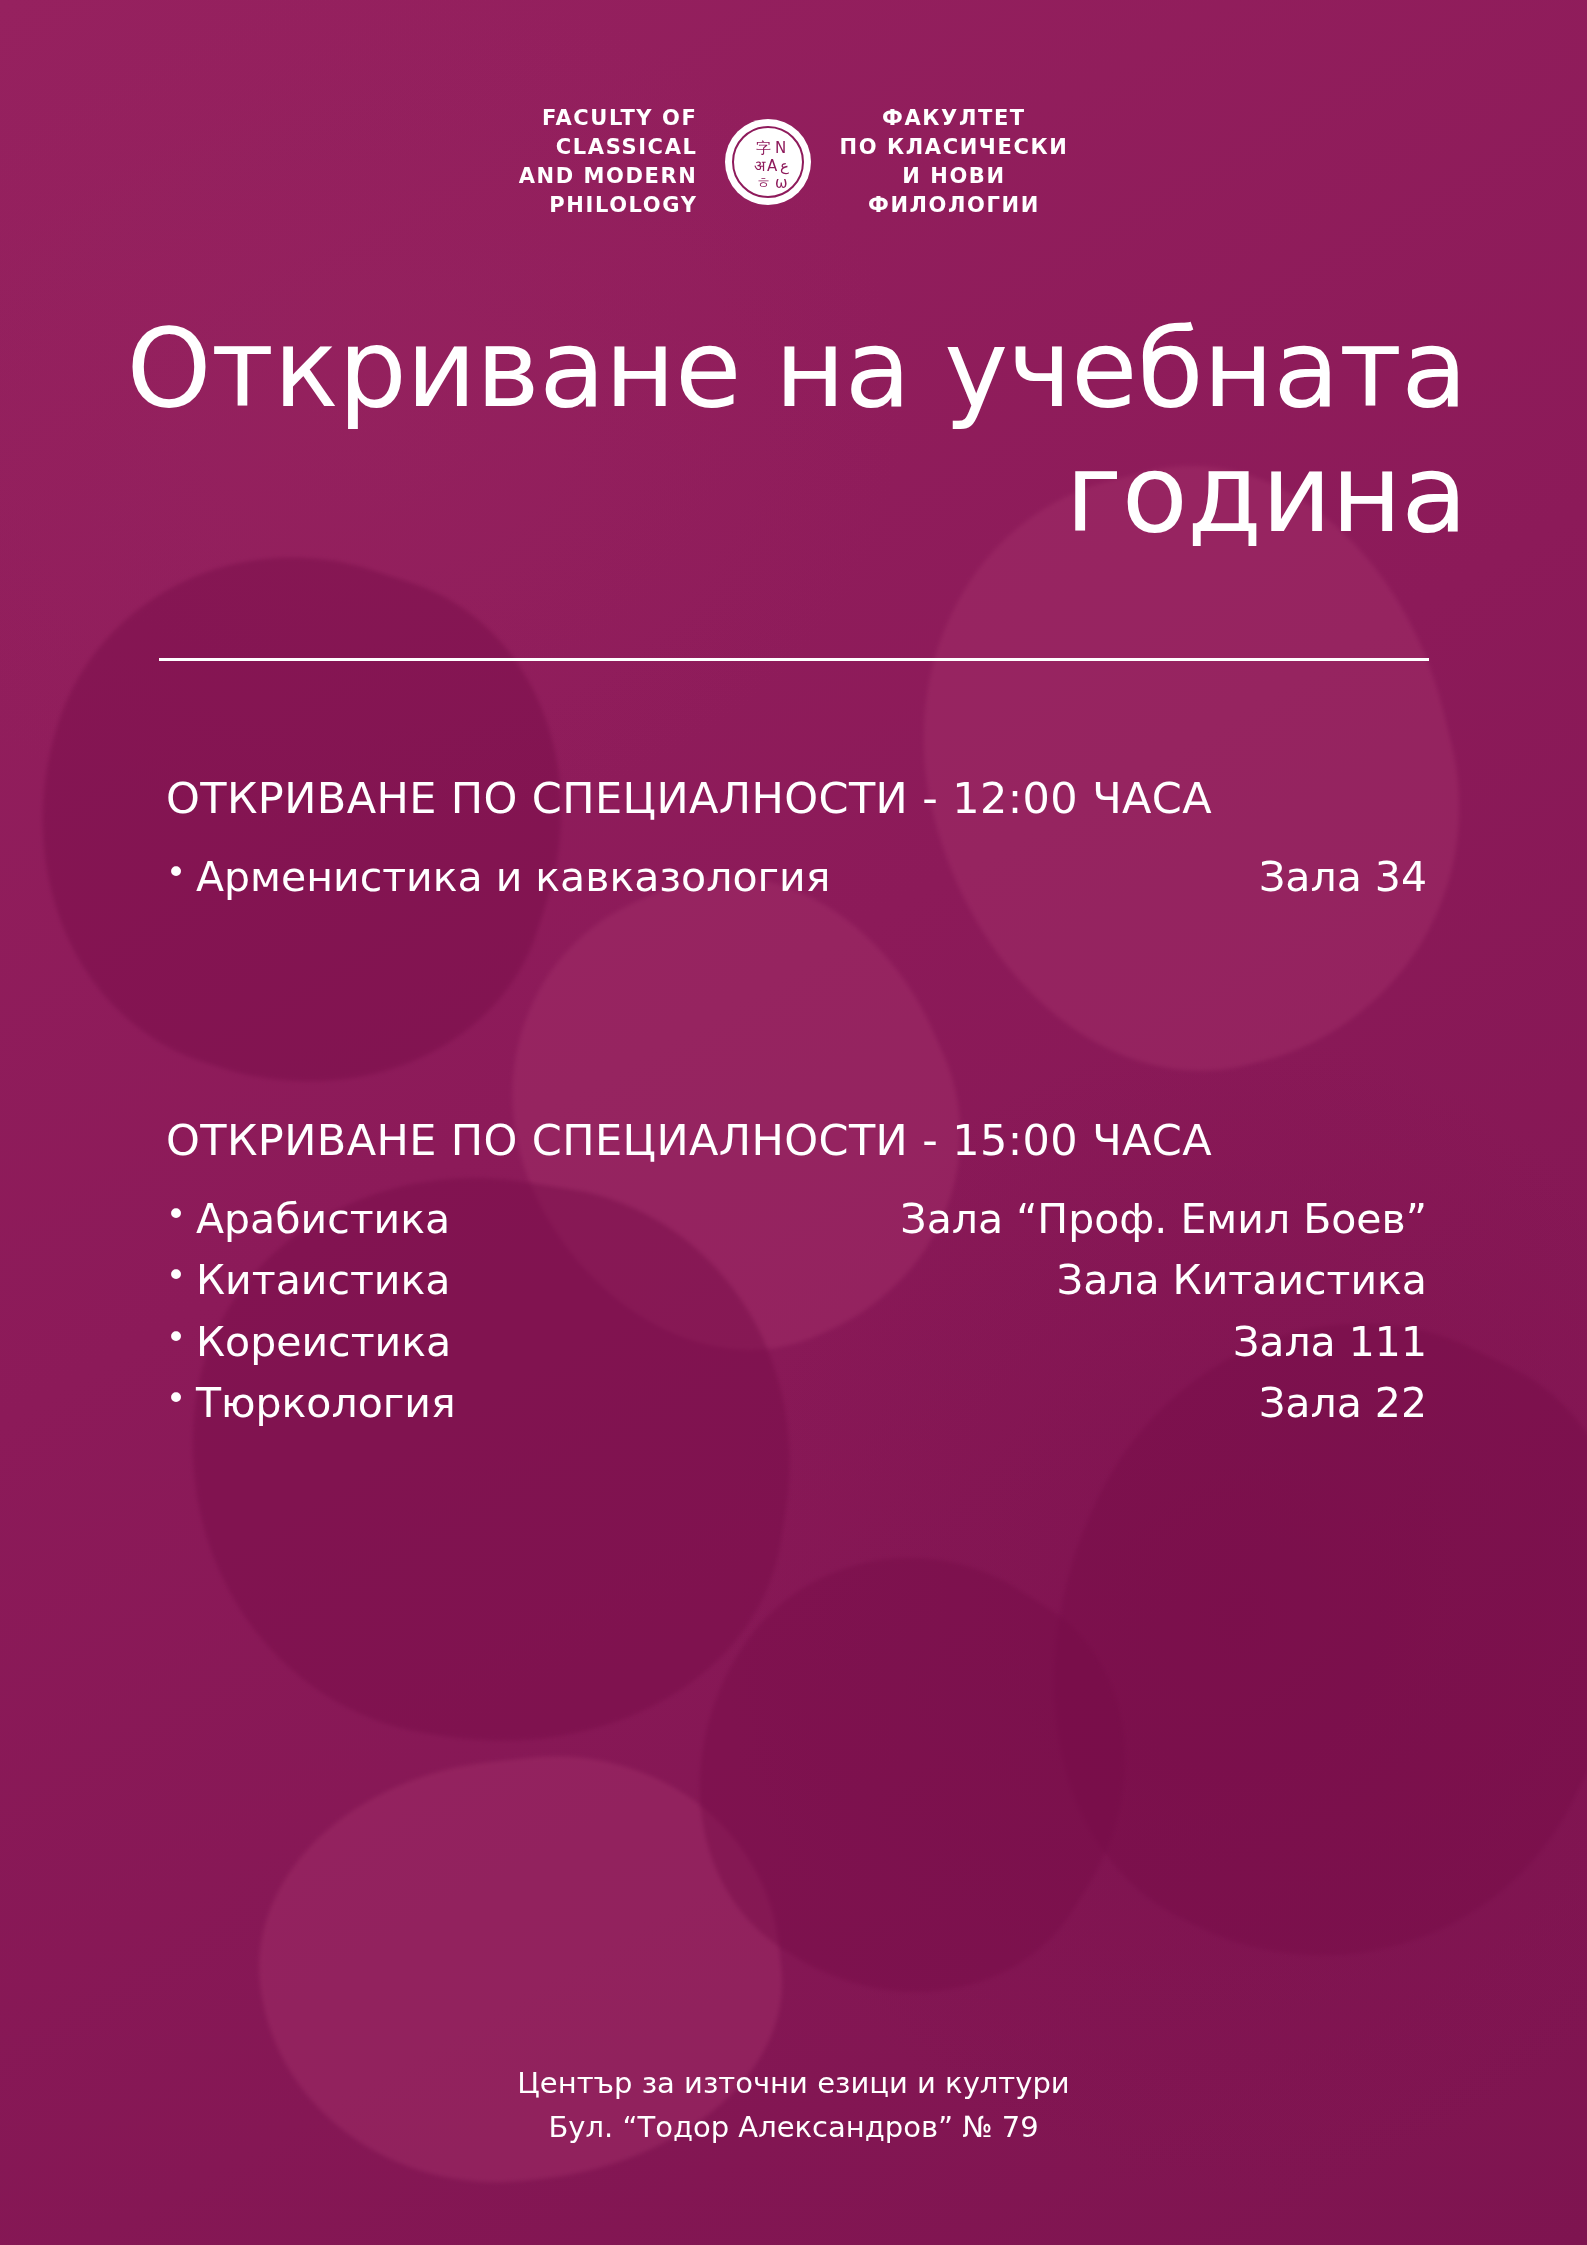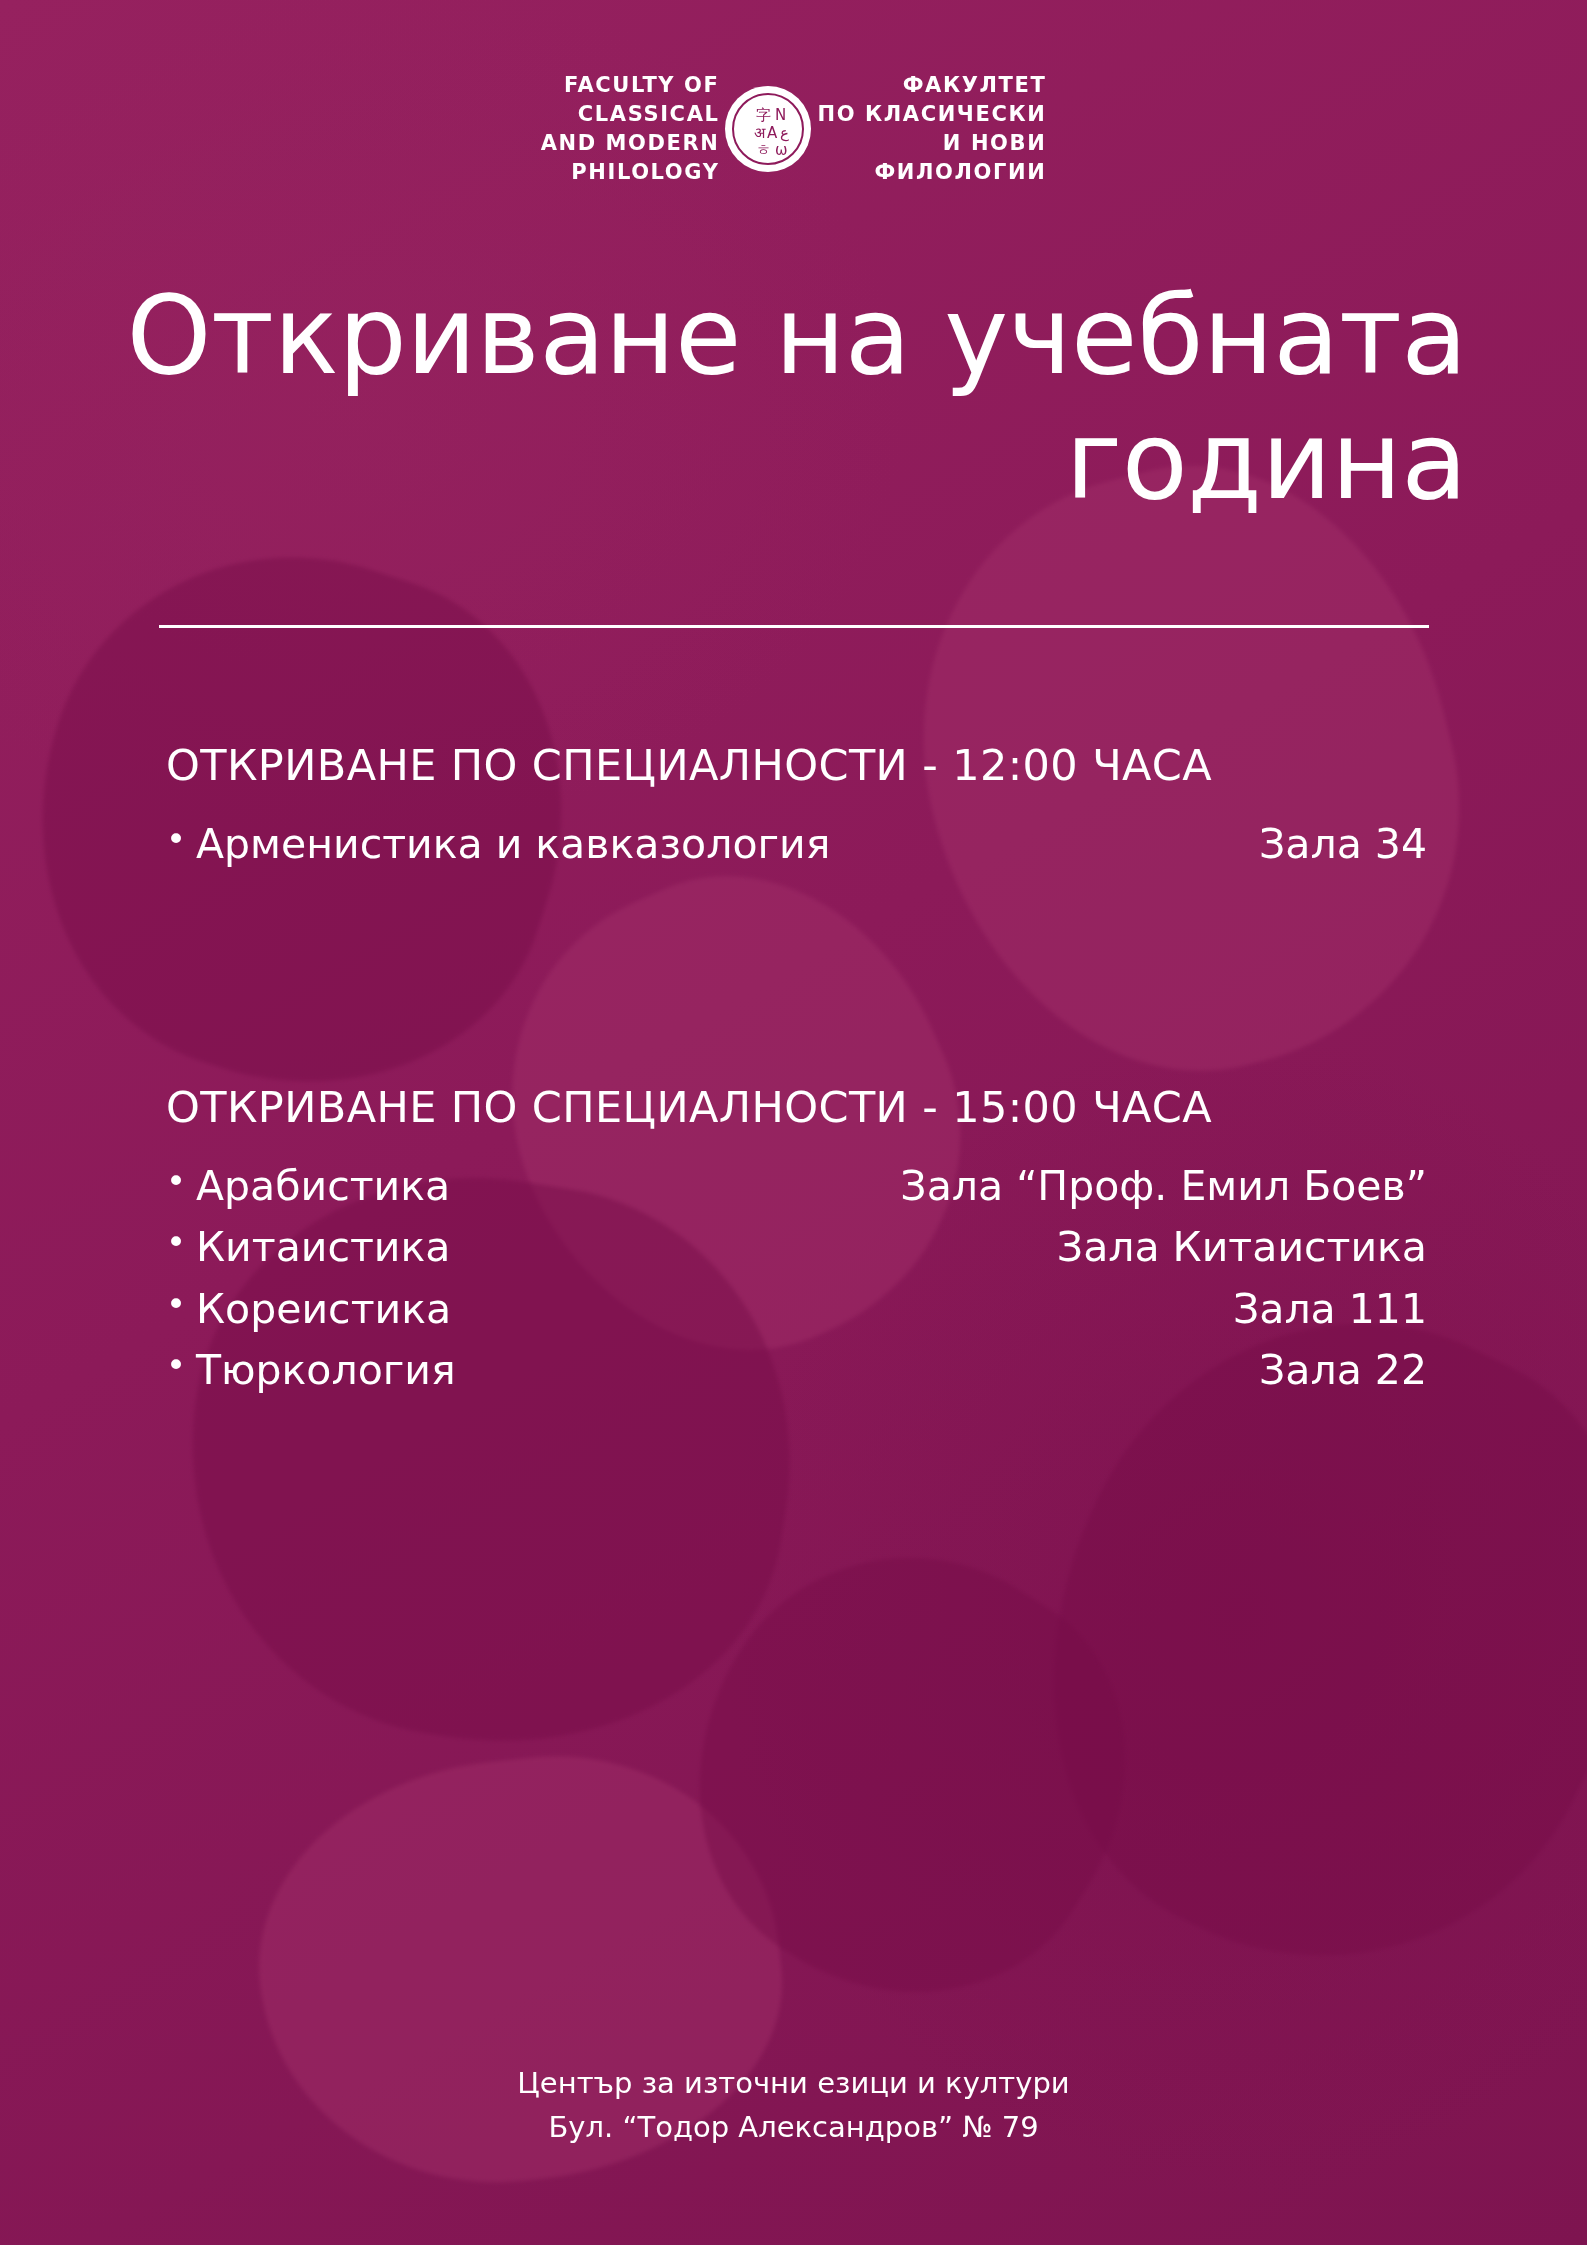--- a/index.html
+++ b/index.html
@@ -63,8 +63,8 @@
     display: flex;
     align-items: center;
     justify-content: center;
-    gap: 6px;
-    padding-top: 71px;
+    gap: 28px;
+    padding-top: 104px;
   }
   .logo-text {
     font-size: 21px;

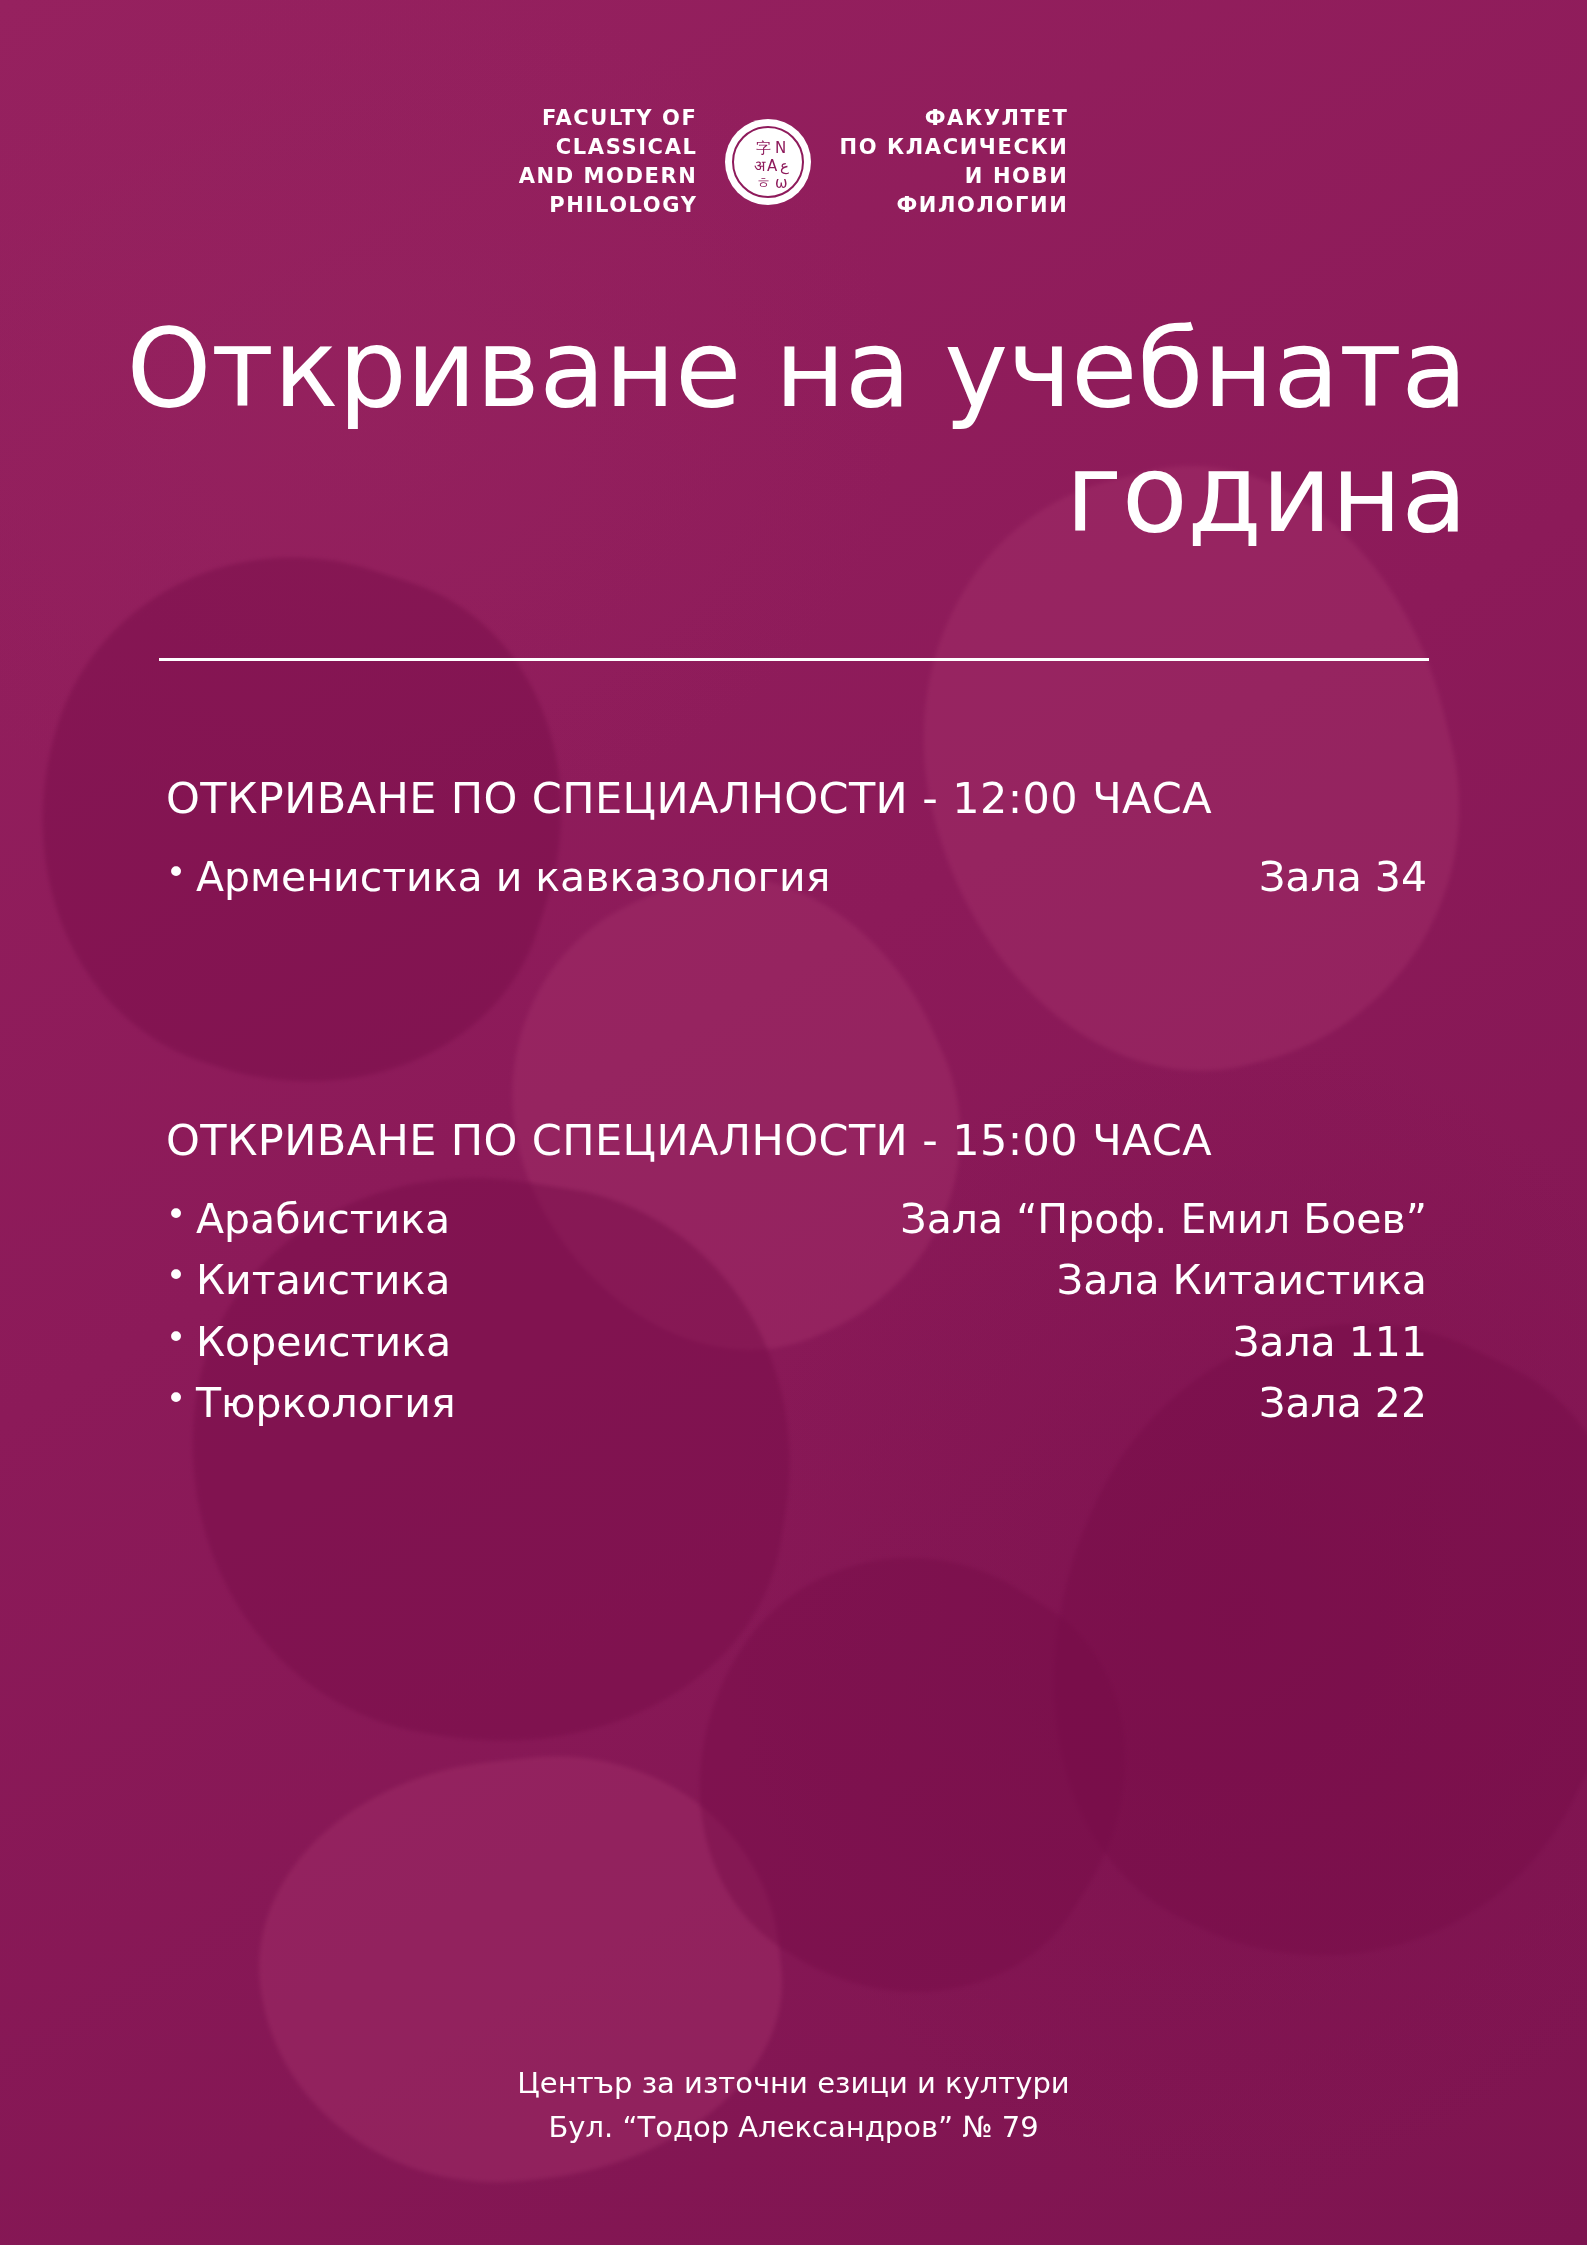--- a/index.html
+++ b/index.html
@@ -74,7 +74,7 @@
     text-transform: uppercase;
   }
   .logo-text.left  { text-align: right; }
-  .logo-text.right { text-align: right; }
+  .logo-text.right { text-align: center; }
   .logo-mark {
     width: 86px;
     height: 86px;

